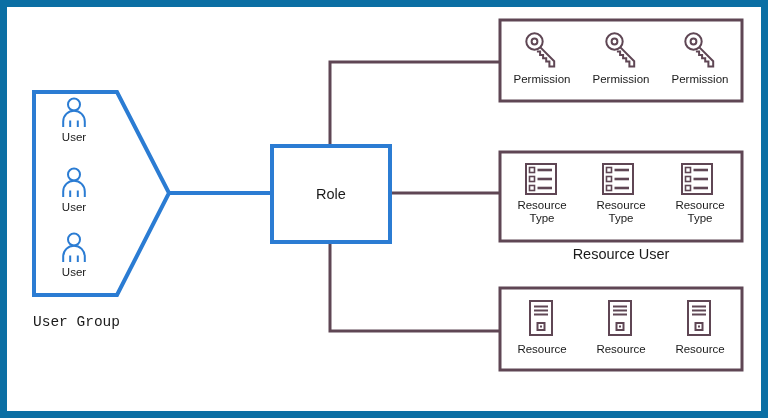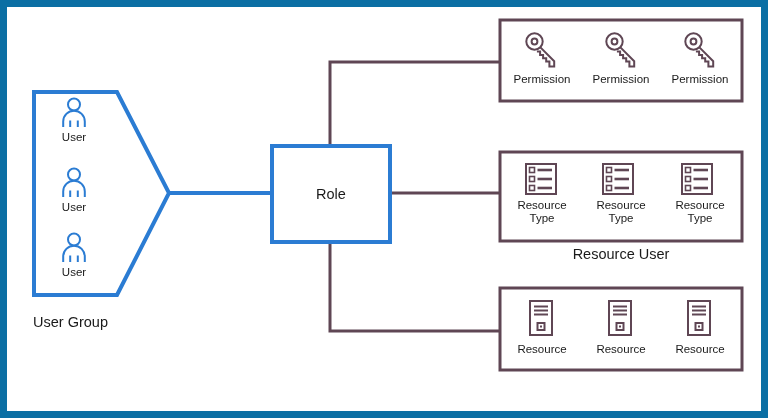--- a/index.html
+++ b/index.html
@@ -172,7 +172,7 @@
   <div class="dlabel icon-label" style="left:48px; top:201px; width:52px;">User</div>
   <div class="dlabel icon-label" style="left:48px; top:266px; width:52px;">User</div>
 
-  <div class="dlabel group-caption" style="left:33px; top:314px;">User Group</div>
+  <div class="dlabel group-caption" style="left:33px; top:314px;font-family:Liberation Mono, monospace;">User Group</div>
 
   <div class="dlabel role-label" style="left:272px; top:186px; width:118px; text-align:center;">Role</div>
 

